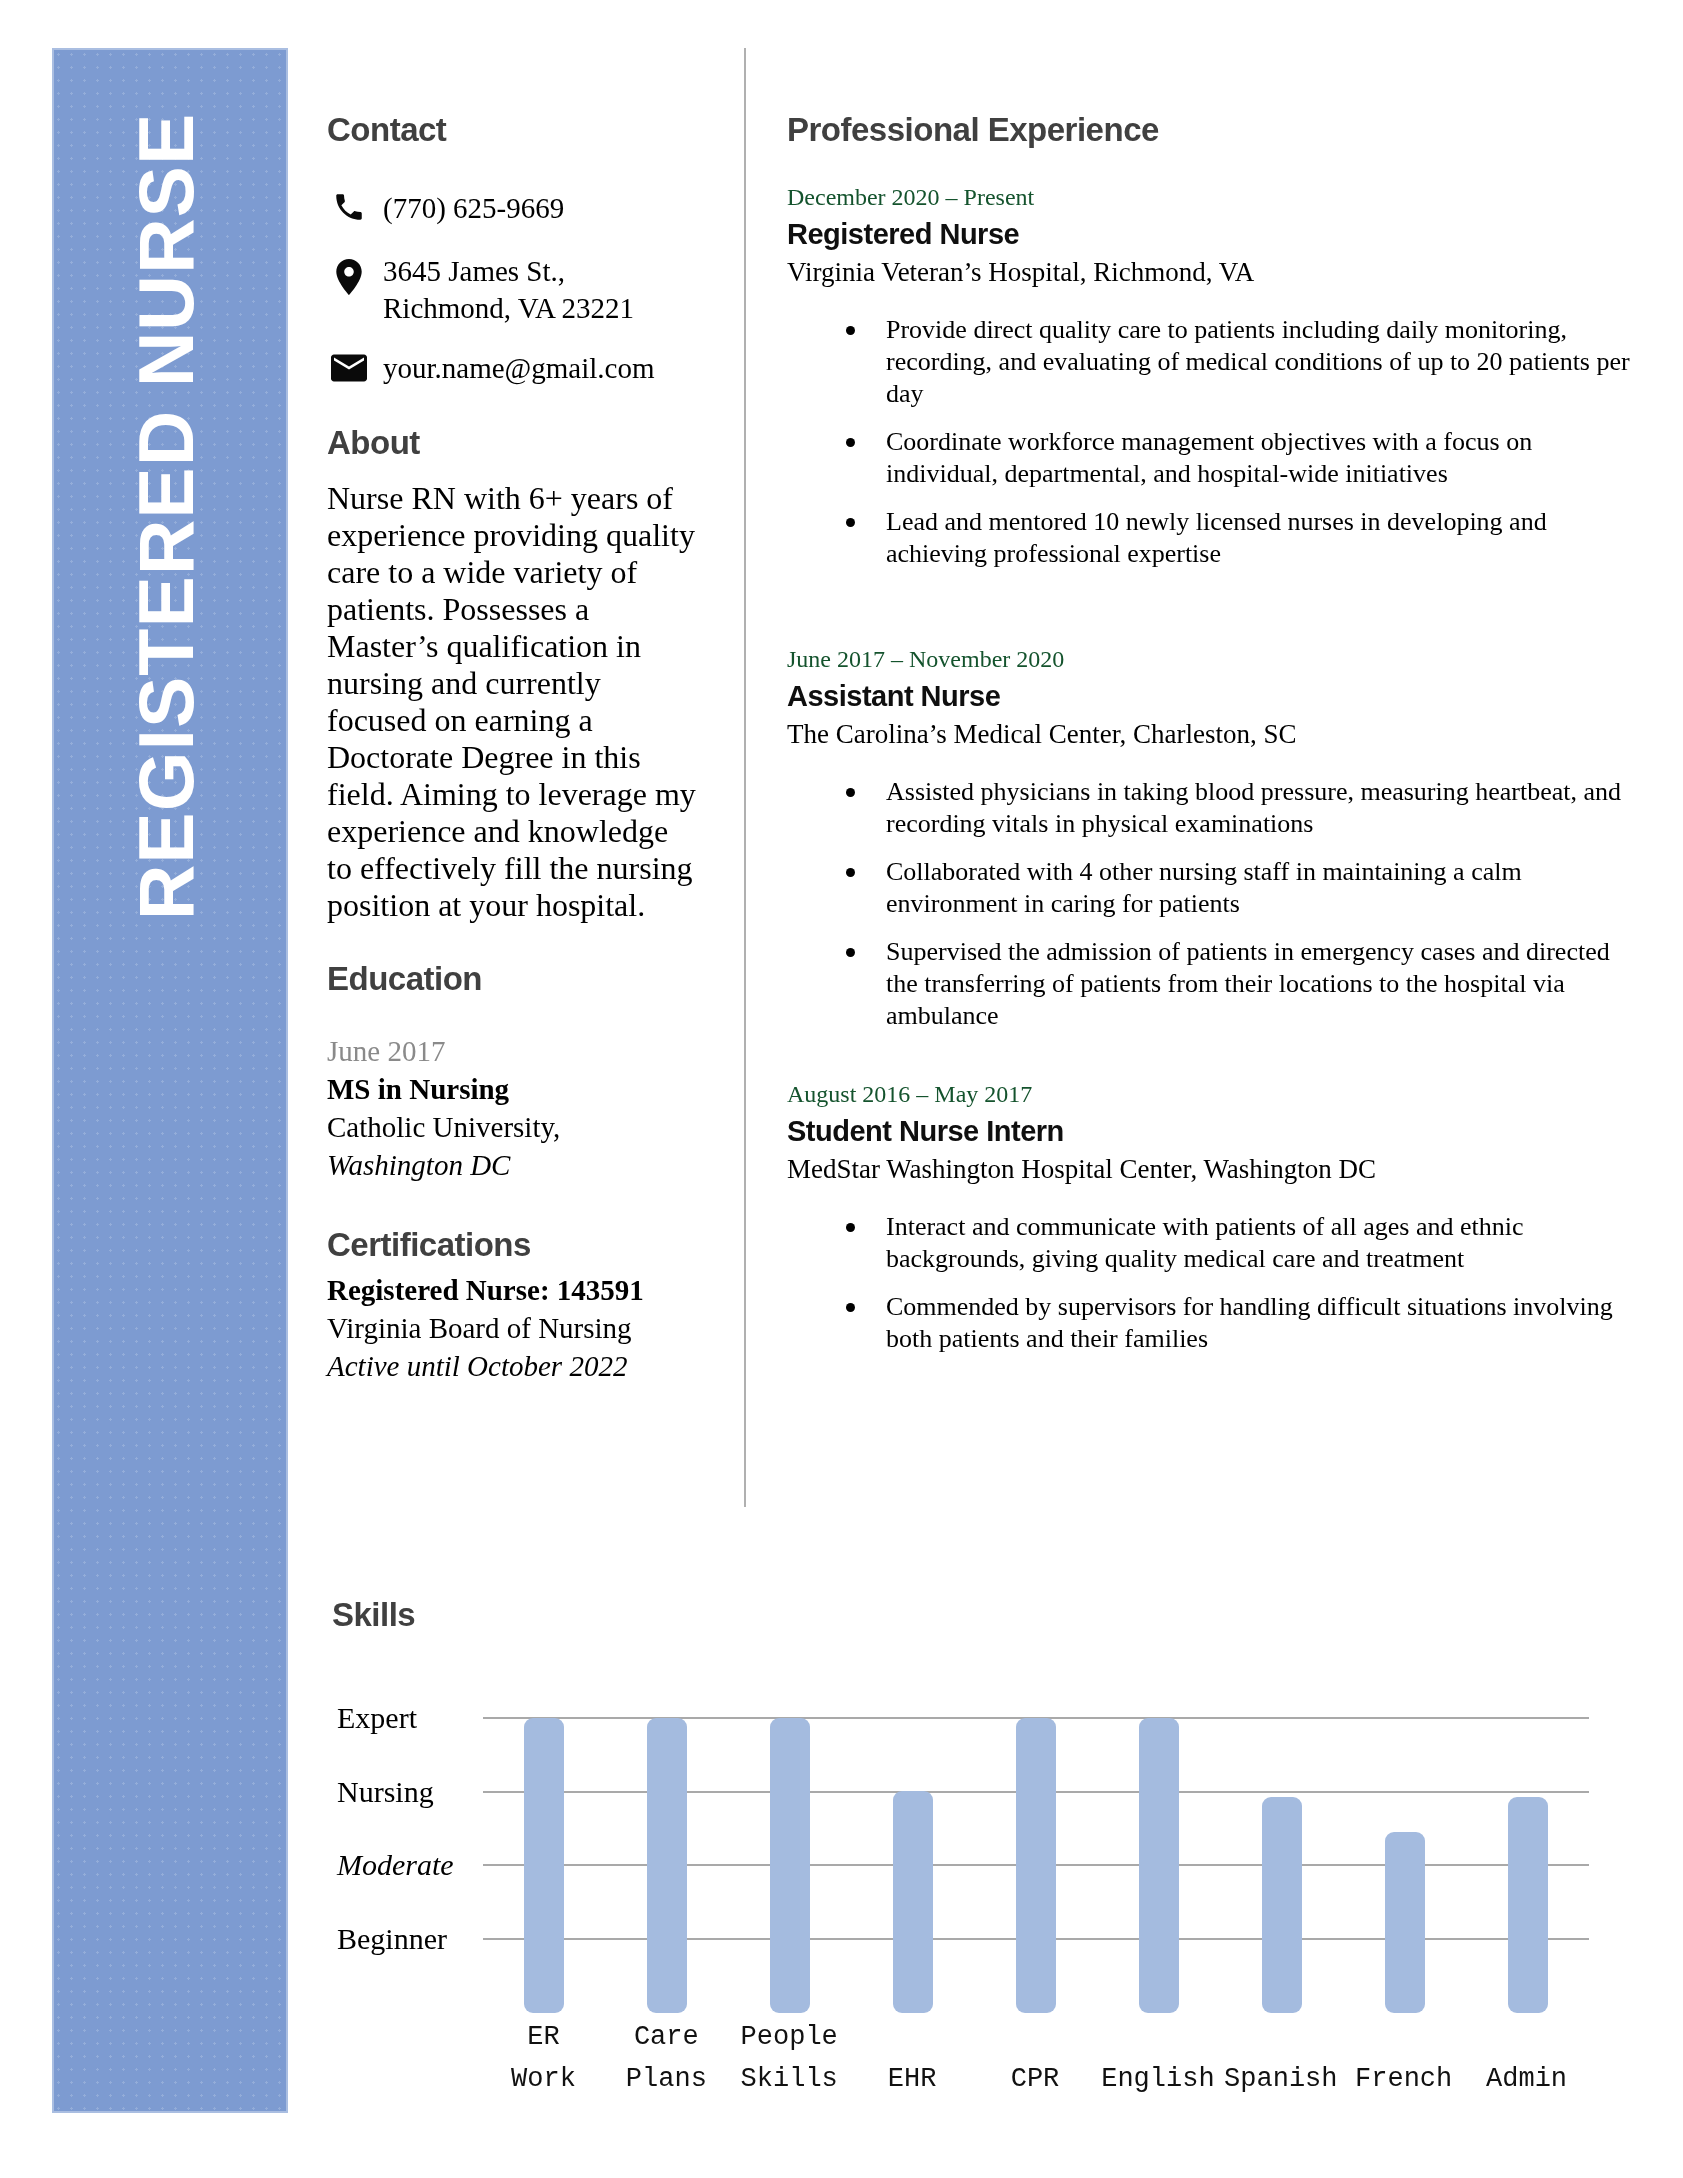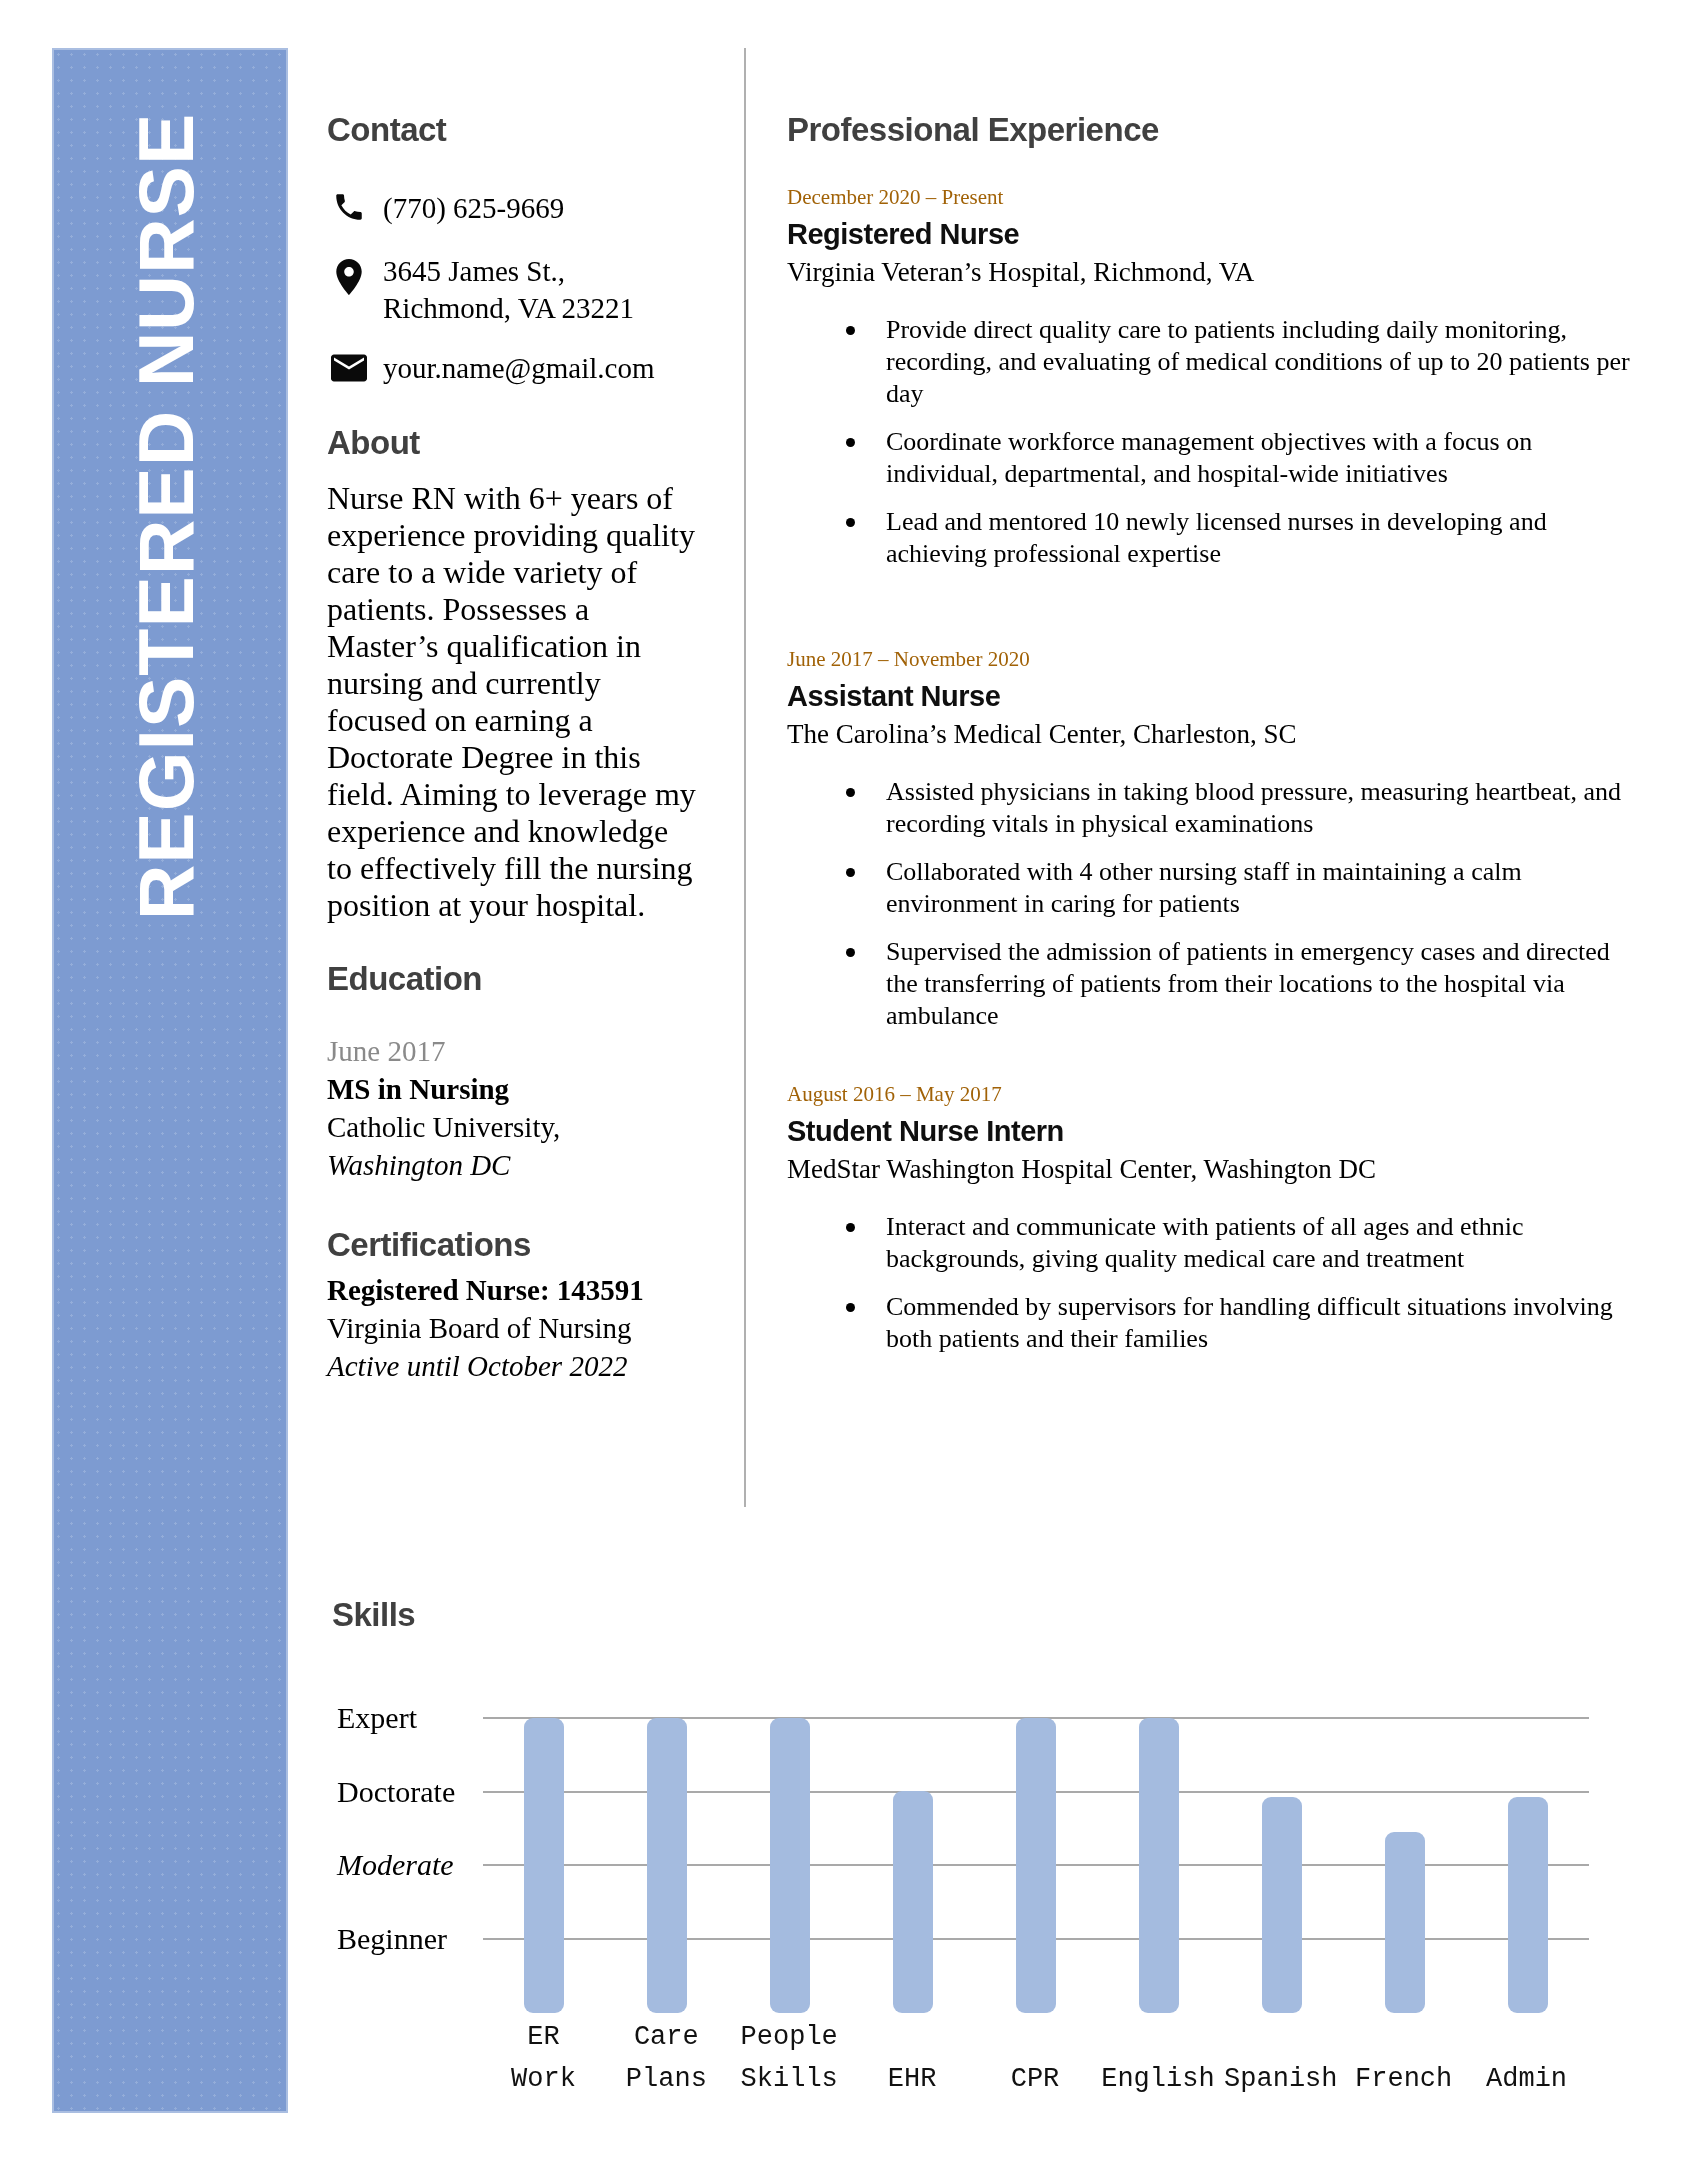--- a/index.html
+++ b/index.html
@@ -31,7 +31,7 @@
   .italic{font-style:italic;}
   
   .job{position:absolute;left:787px;width:851px;}
-  .job-date{font-size:21px;line-height:34px;color:#a16207;}
+  .job-date{font-size:24px;line-height:34px;color:#14532d;}
   .job-title{font-family:"Liberation Sans", sans-serif;font-weight:bold;font-size:29px;
              line-height:40px;color:#0F0F0F;letter-spacing:-0.5px;}
   .job-company{font-size:27px;line-height:36px;color:#000;}

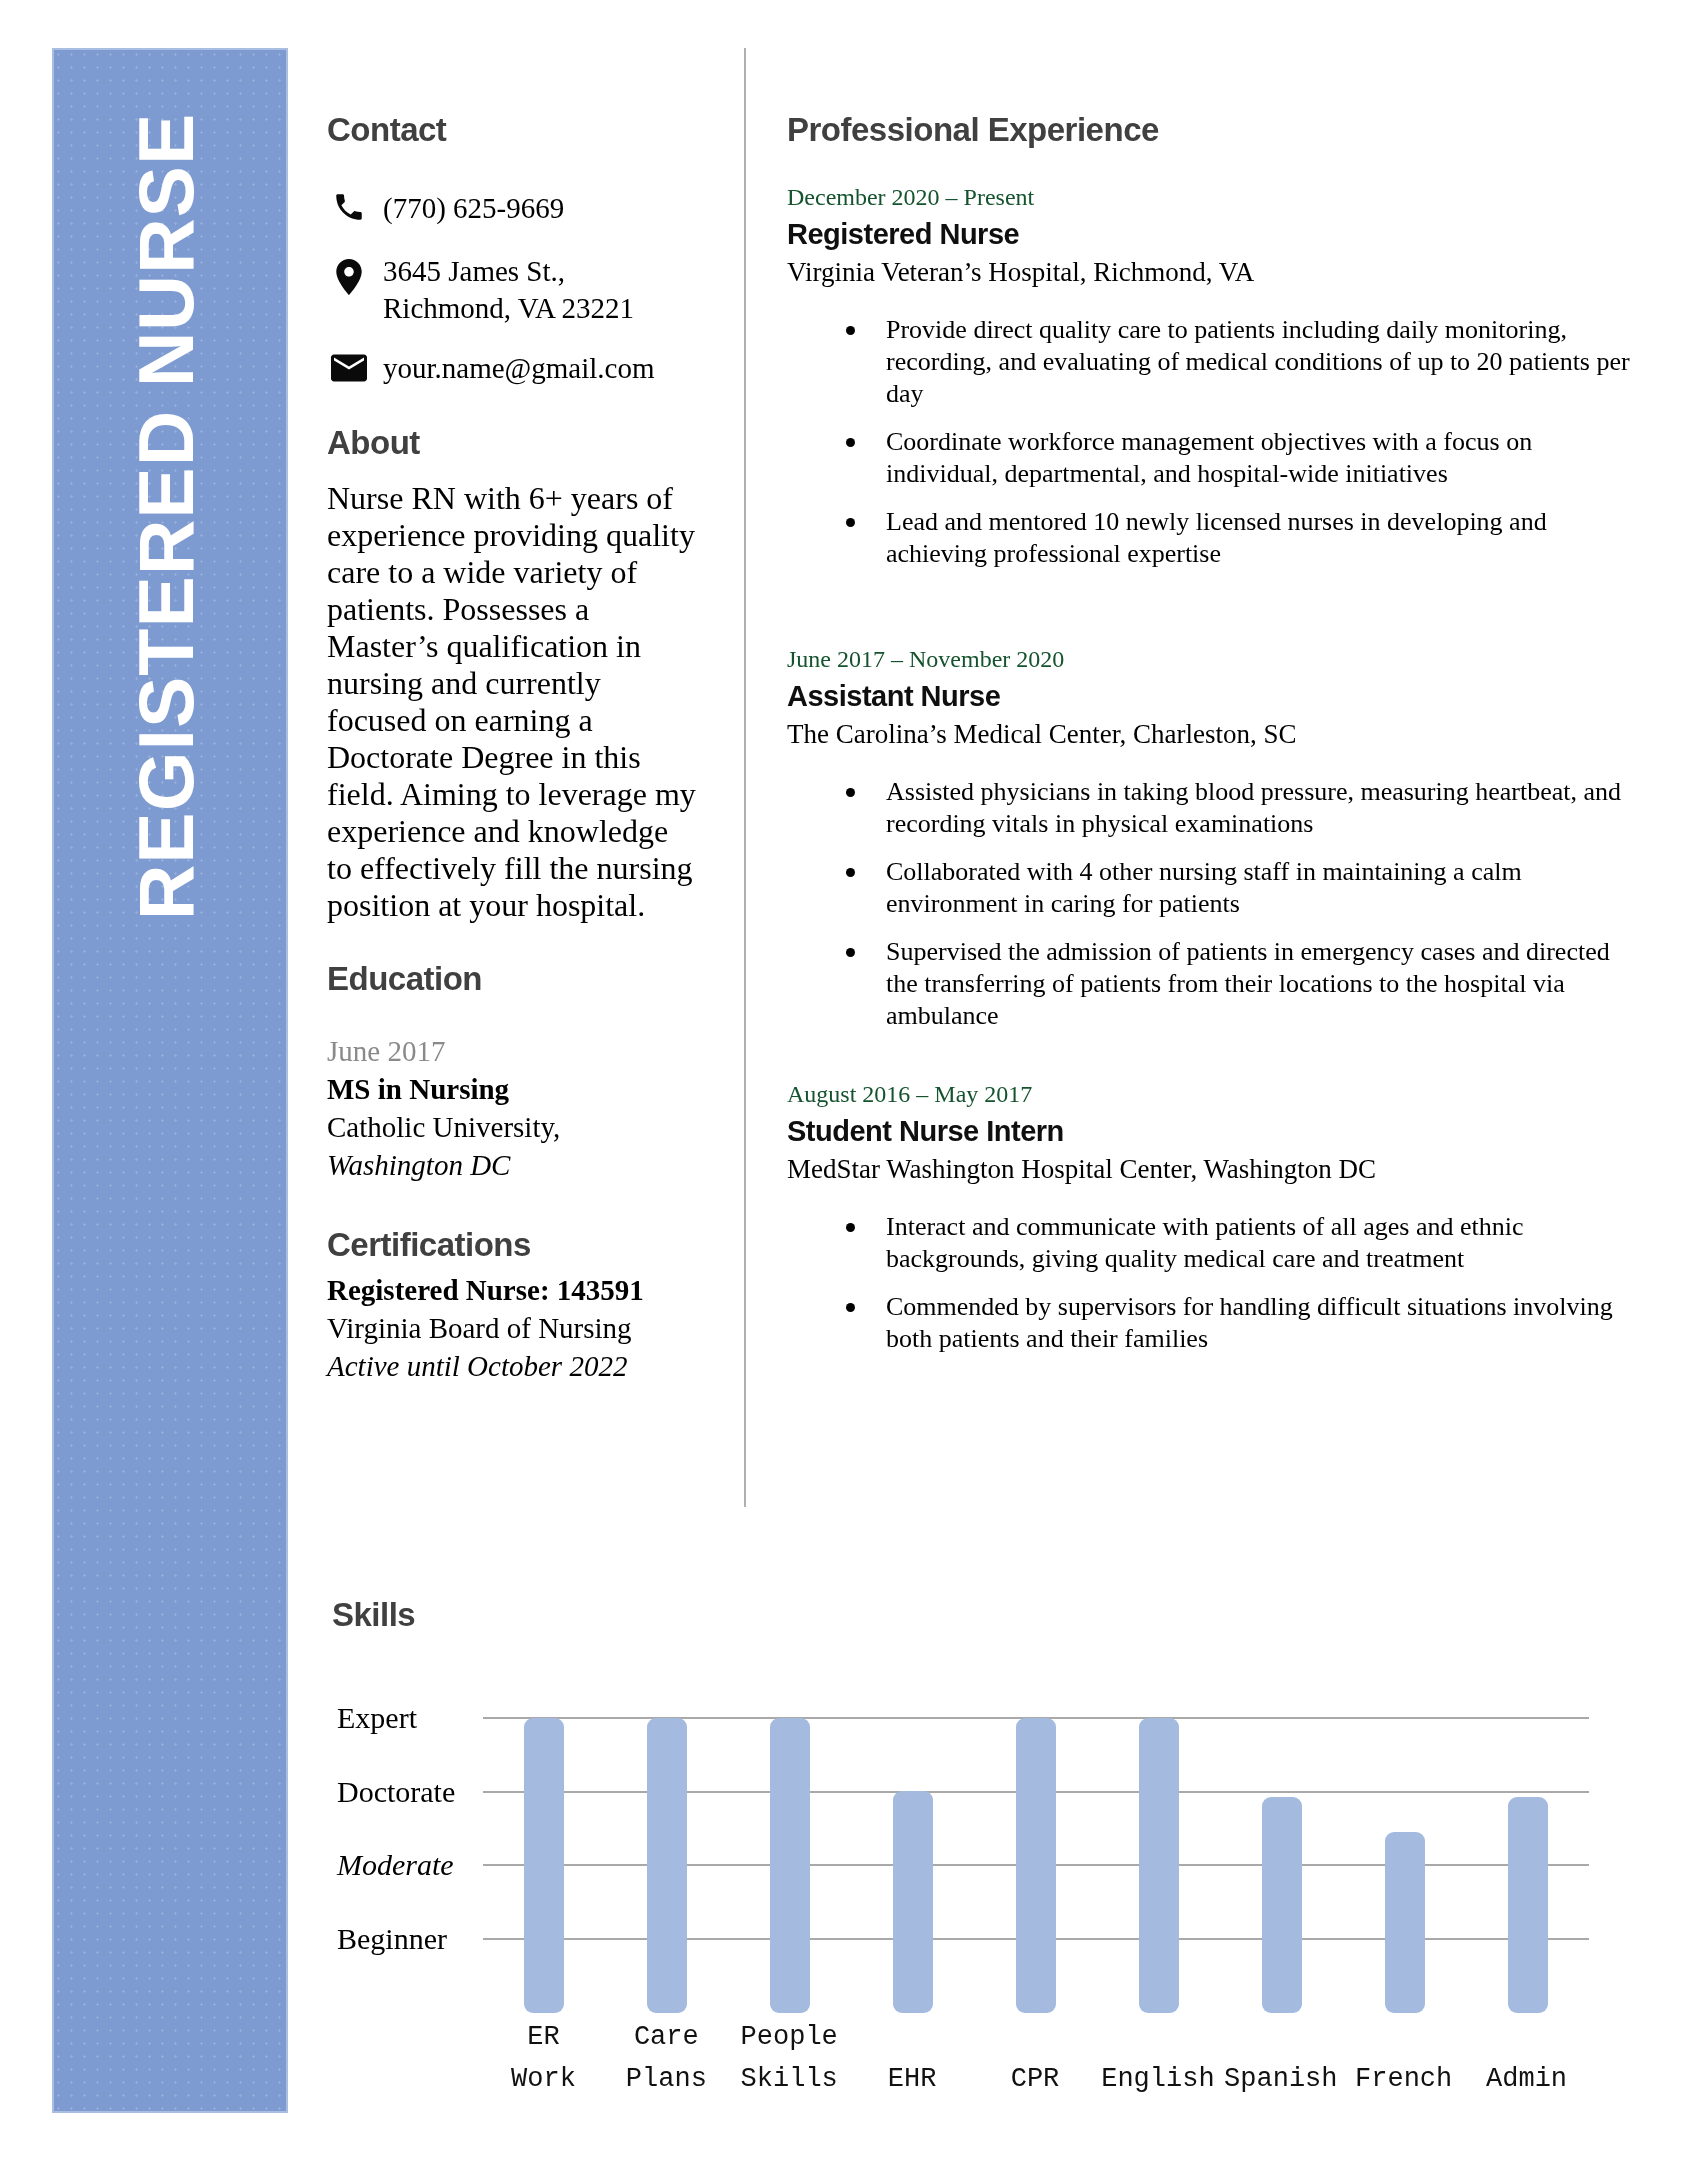--- a/index.html
+++ b/index.html
@@ -157,7 +157,7 @@
   <div class="chart" id="chart">
     <div id="ylabels">
         <div class="ylabel" style="top: 5px;">Expert</div>
-        <div class="ylabel" style="top: 79px;">Doctorate</div>
+        <div class="ylabel" style="top: 79px;">Nursing</div>
         <div class="ylabel" style="top: 152px; font-style: italic;">Moderate</div>
         <div class="ylabel" style="top: 226px;">Beginner</div>
       </div>

